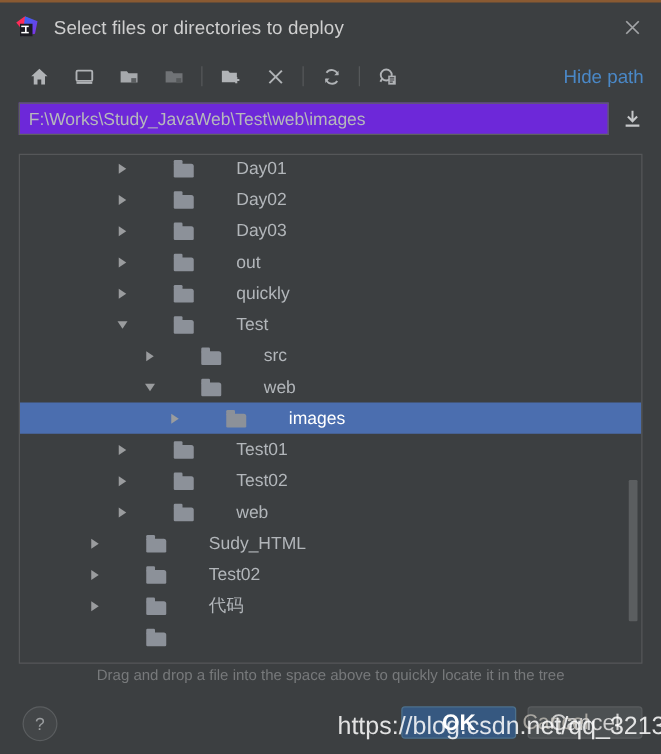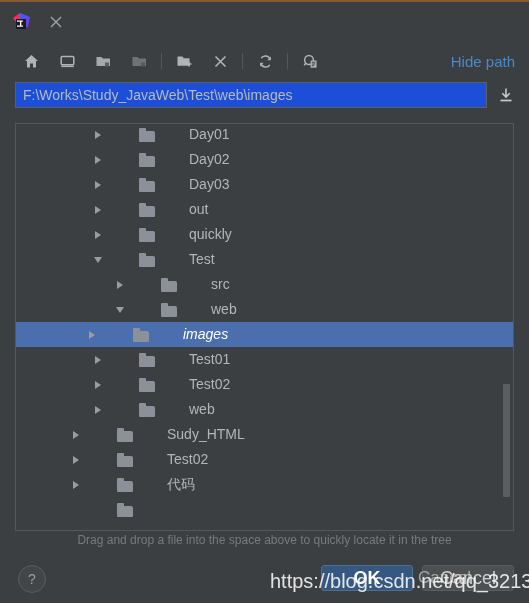--- a/index.html
+++ b/index.html
@@ -331,6 +331,7 @@
         <rect x="5" y="12.5" width="6" height="1.2" fill="#ffffff"></rect>
       </svg>
     </div>
+    <div class="title-text">Select files or directories to deploy</div>
     <div class="close-btn">
       <svg width="14" height="14" viewBox="0 0 14 14">
         <path d="M2 2 L12 12 M12 2 L2 12" stroke="#a2a4a6" stroke-width="1.4" fill="none"></path>

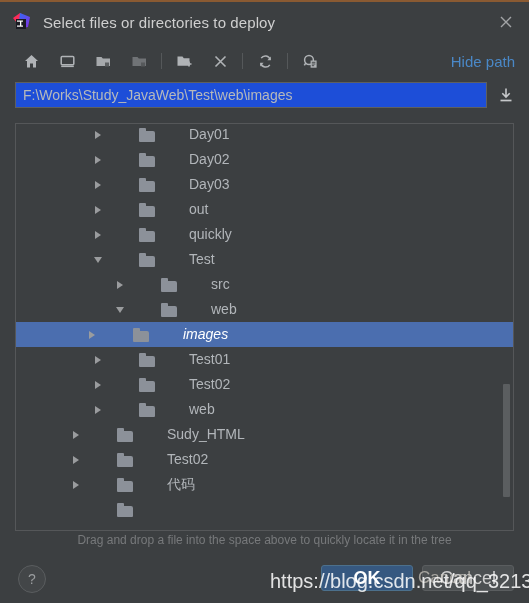--- a/index.html
+++ b/index.html
@@ -102,7 +102,7 @@
   .path-input {
     flex: 1 1 auto;
     height: 26px;
-    background: #1d4ed8;
+    background: #6d28d9;
     border: 1px solid #5e6060;
     color: #b6b9bb;
     font-size: 14px;

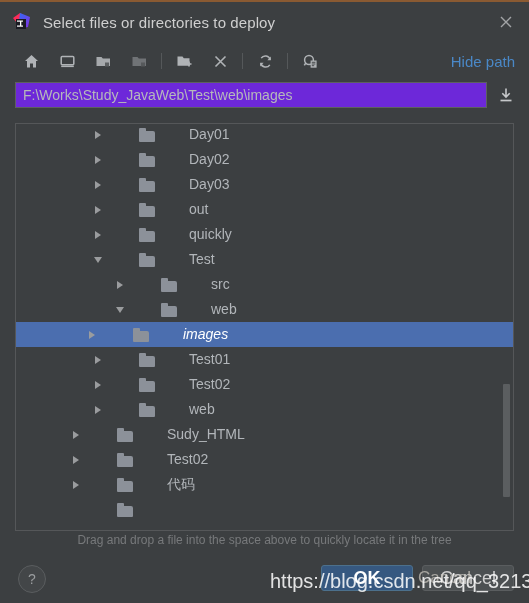--- a/index.html
+++ b/index.html
@@ -505,7 +505,7 @@
           </div>
           <span class="row-label">web</span>
         </div>
-        <div class="tree-row selected" style="padding-left: 68px; font-style: italic;">
+        <div class="tree-row selected" style="padding-left: 116px;">
           <div class="arrow collapsed">
             <i></i>
           </div>

